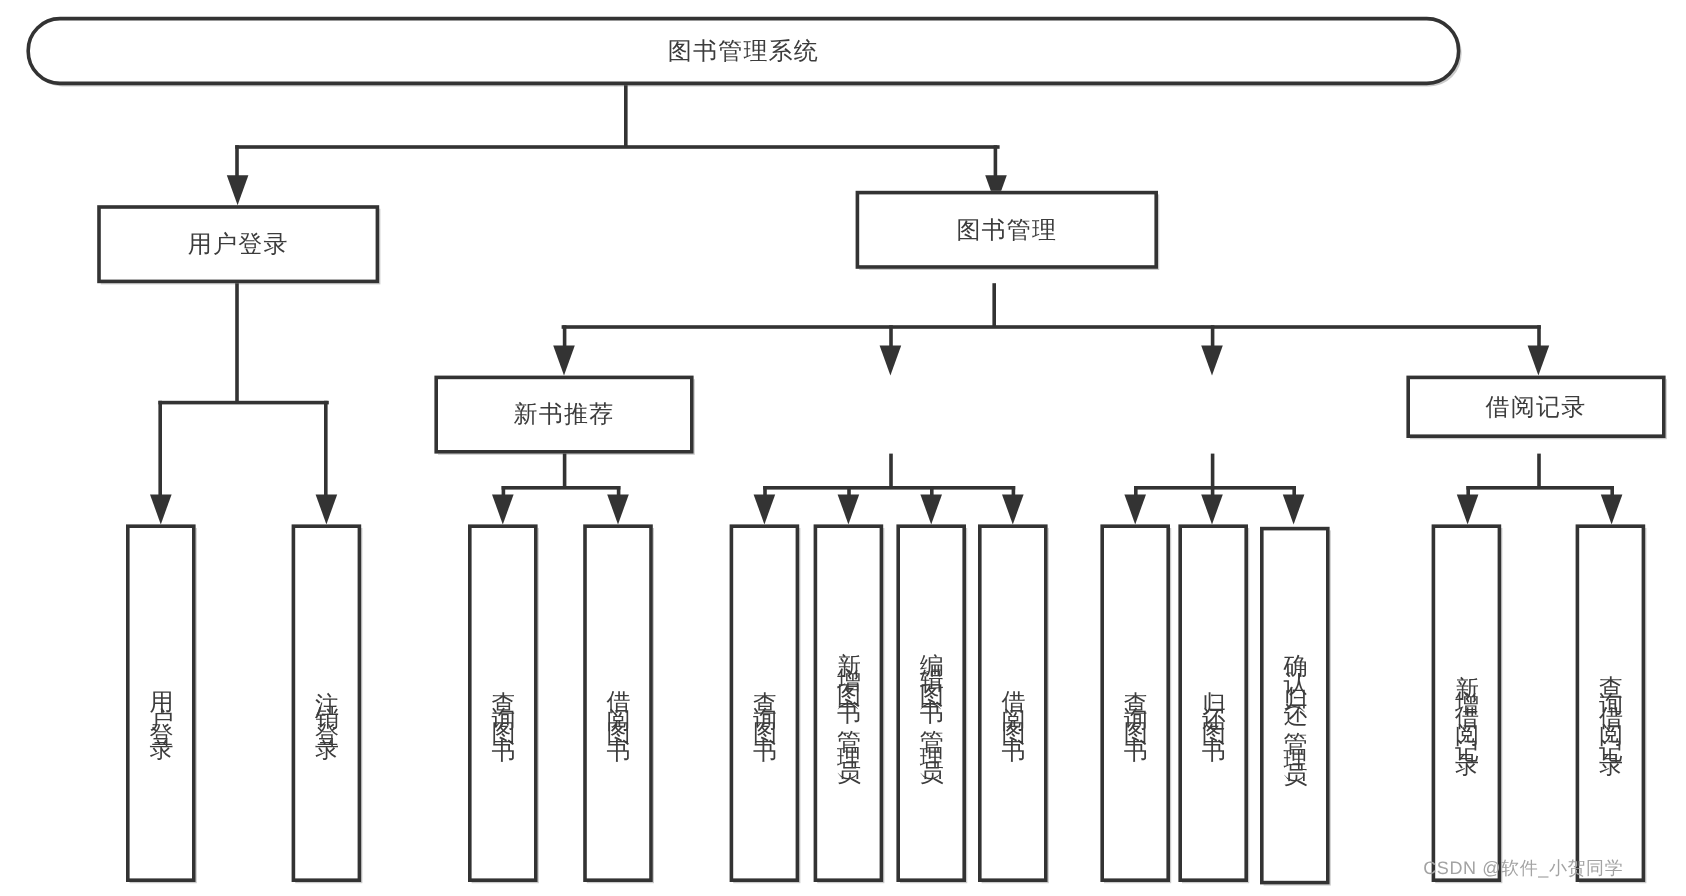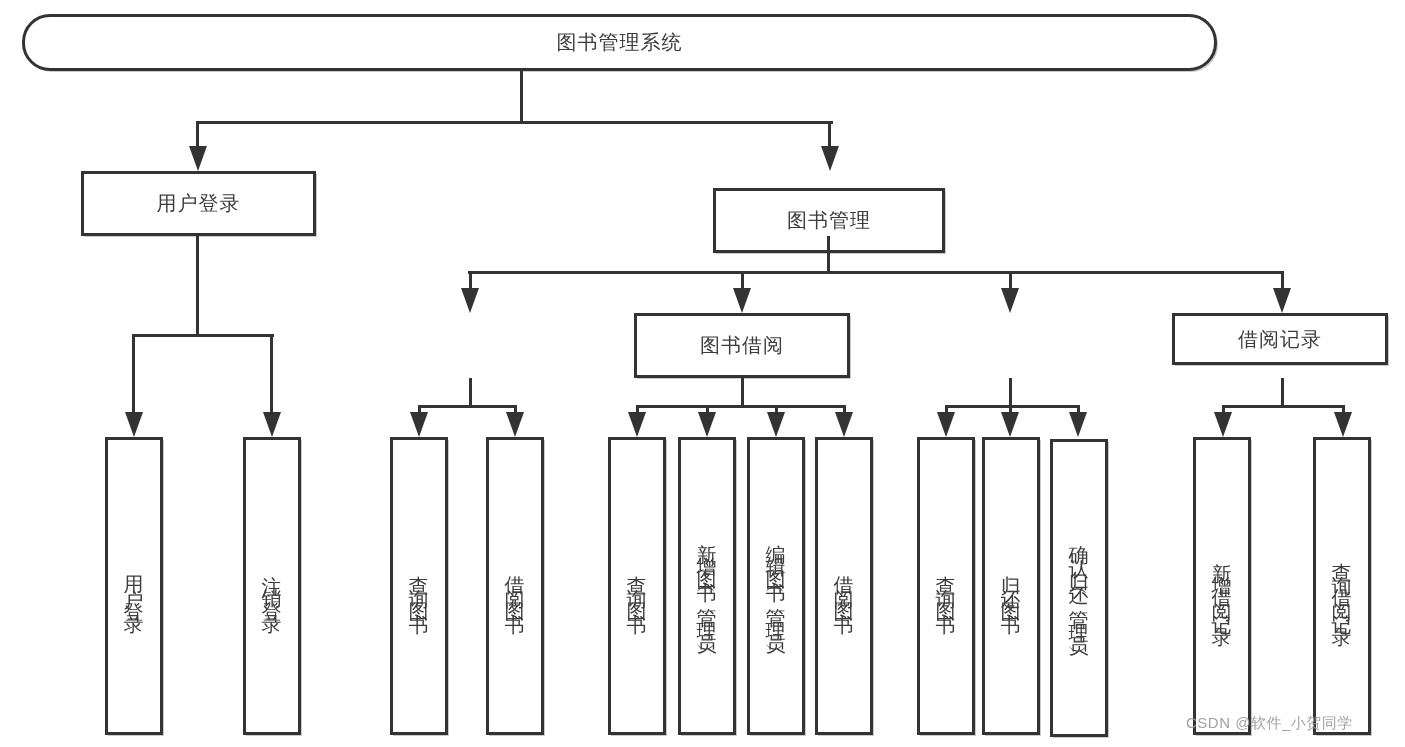--- a/index.html
+++ b/index.html
@@ -38,7 +38,7 @@
   <div class="node h" style="left:81px;top:171px;width:235px;height:65px;">
     <span class="lbl">用户登录</span>
   </div>
-  <div class="node h" style="left:713px;top:188px;width:232px;height:65px;">
+  <div class="node h" style="left:713px;top:159px;width:252px;height:65px;">
     <span class="lbl">图书管理</span>
   </div>
 

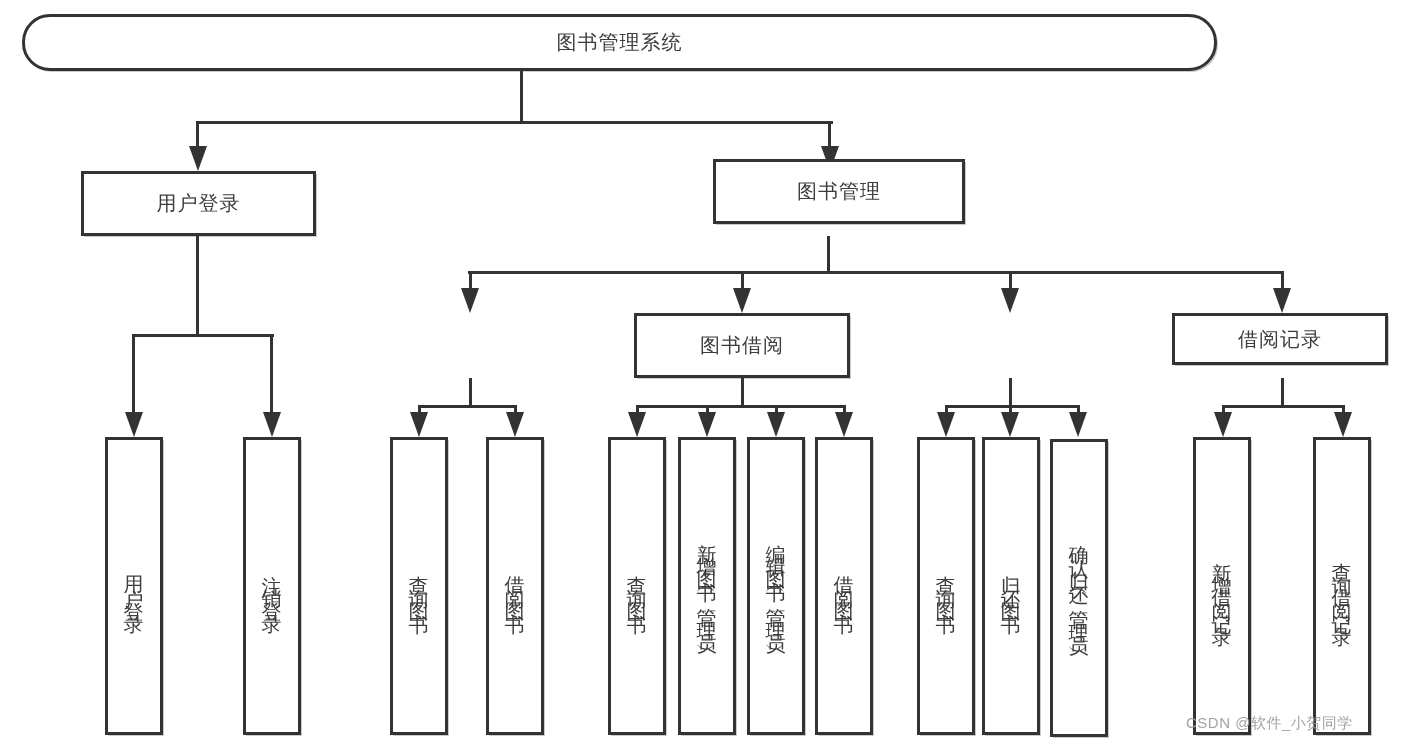--- a/index.html
+++ b/index.html
@@ -60,6 +60,9 @@
   <div class="vl" style="left:1281px;top:271px;height:20px;"></div>
   <div class="ar" style="left:1273px;top:288px;"></div>
 
+  <div class="node h" style="left:362px;top:313px;width:216px;height:65px;">
+    <span class="lbl">新书推荐</span>
+  </div>
   <div class="node h" style="left:634px;top:313px;width:216px;height:65px;">
     <span class="lbl">图书借阅</span>
   </div>

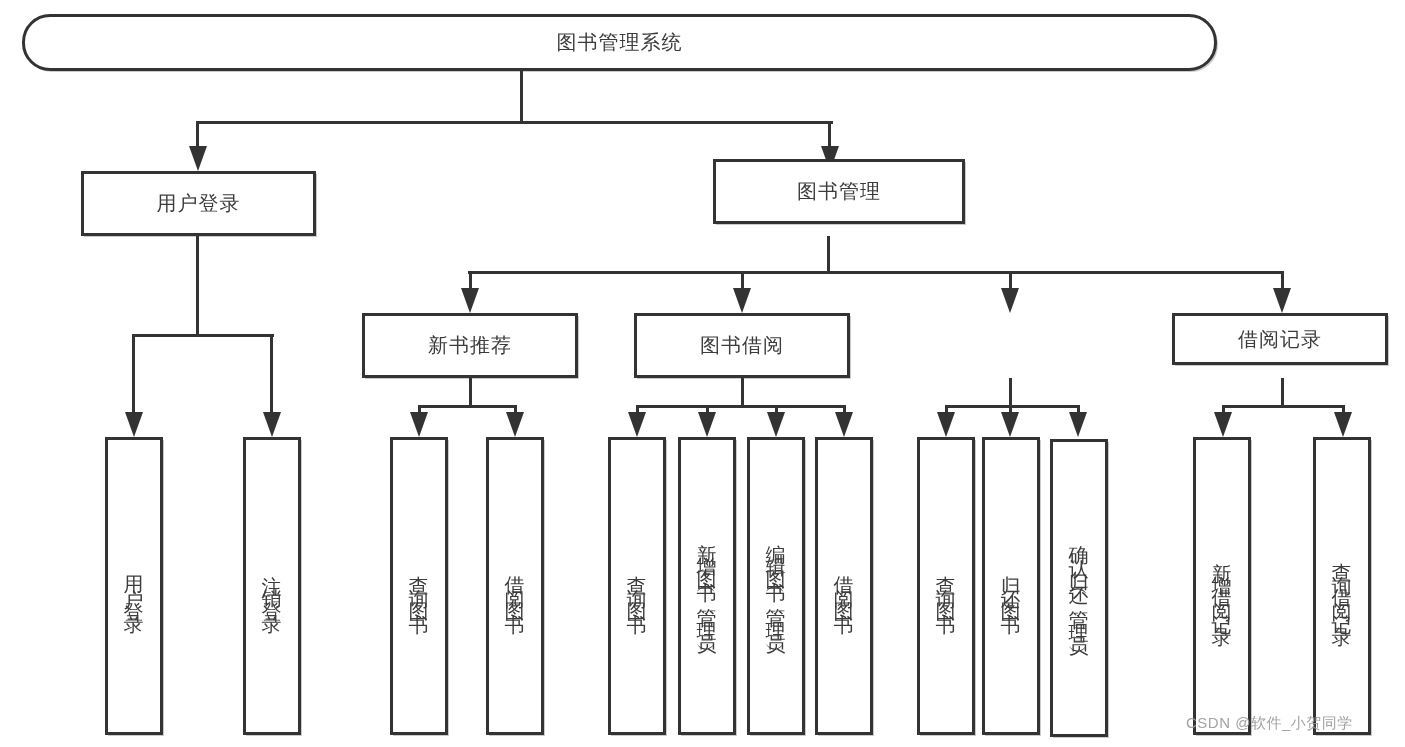--- a/index.html
+++ b/index.html
@@ -62,9 +62,6 @@
 
   <div class="node h" style="left:362px;top:313px;width:216px;height:65px;">
     <span class="lbl">新书推荐</span>
-  </div>
-  <div class="node h" style="left:634px;top:313px;width:216px;height:65px;">
-    <span class="lbl">图书借阅</span>
   </div>
   <div class="node h" style="left:1172px;top:313px;width:216px;height:52px;">
     <span class="lbl">借阅记录</span>

